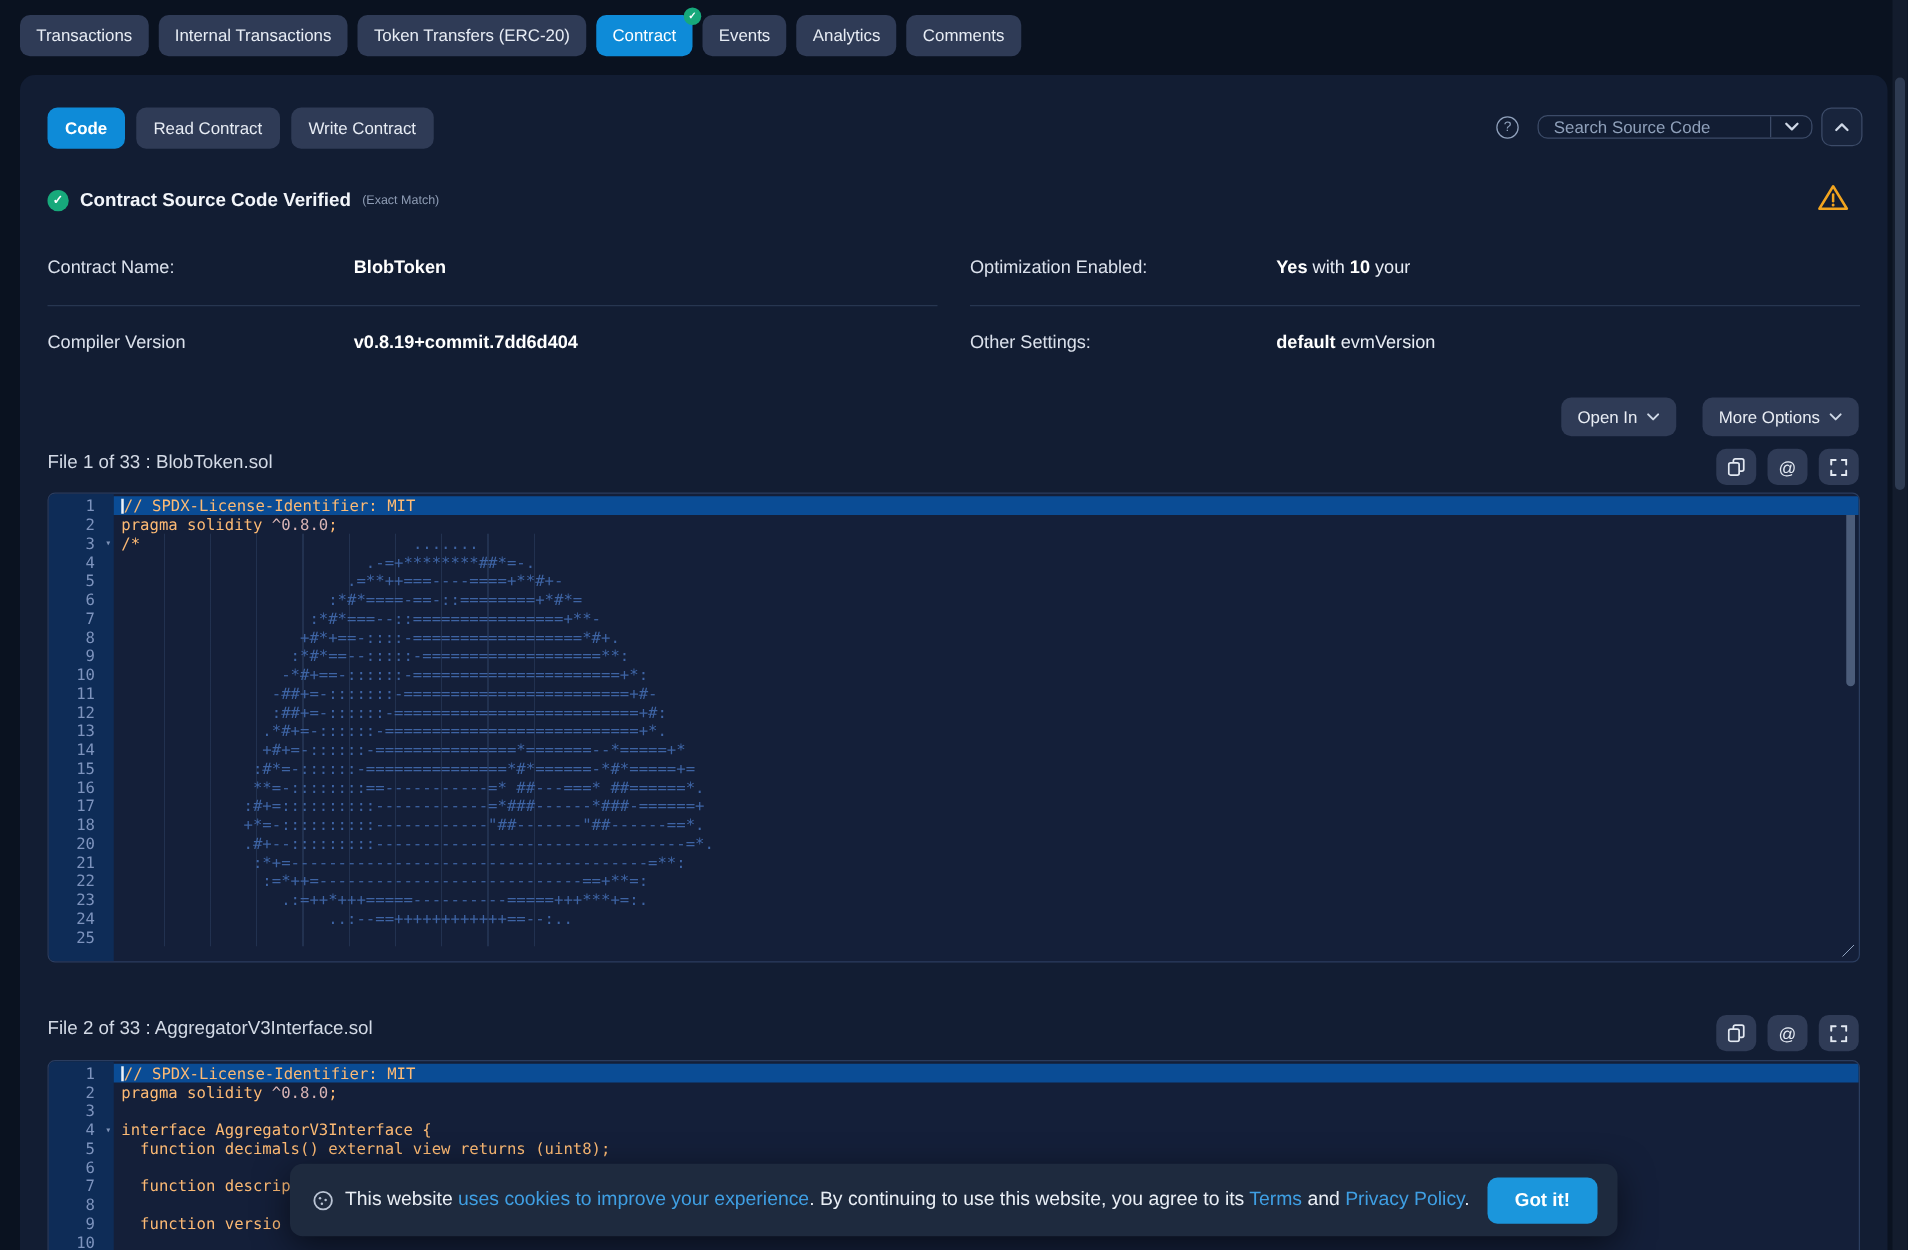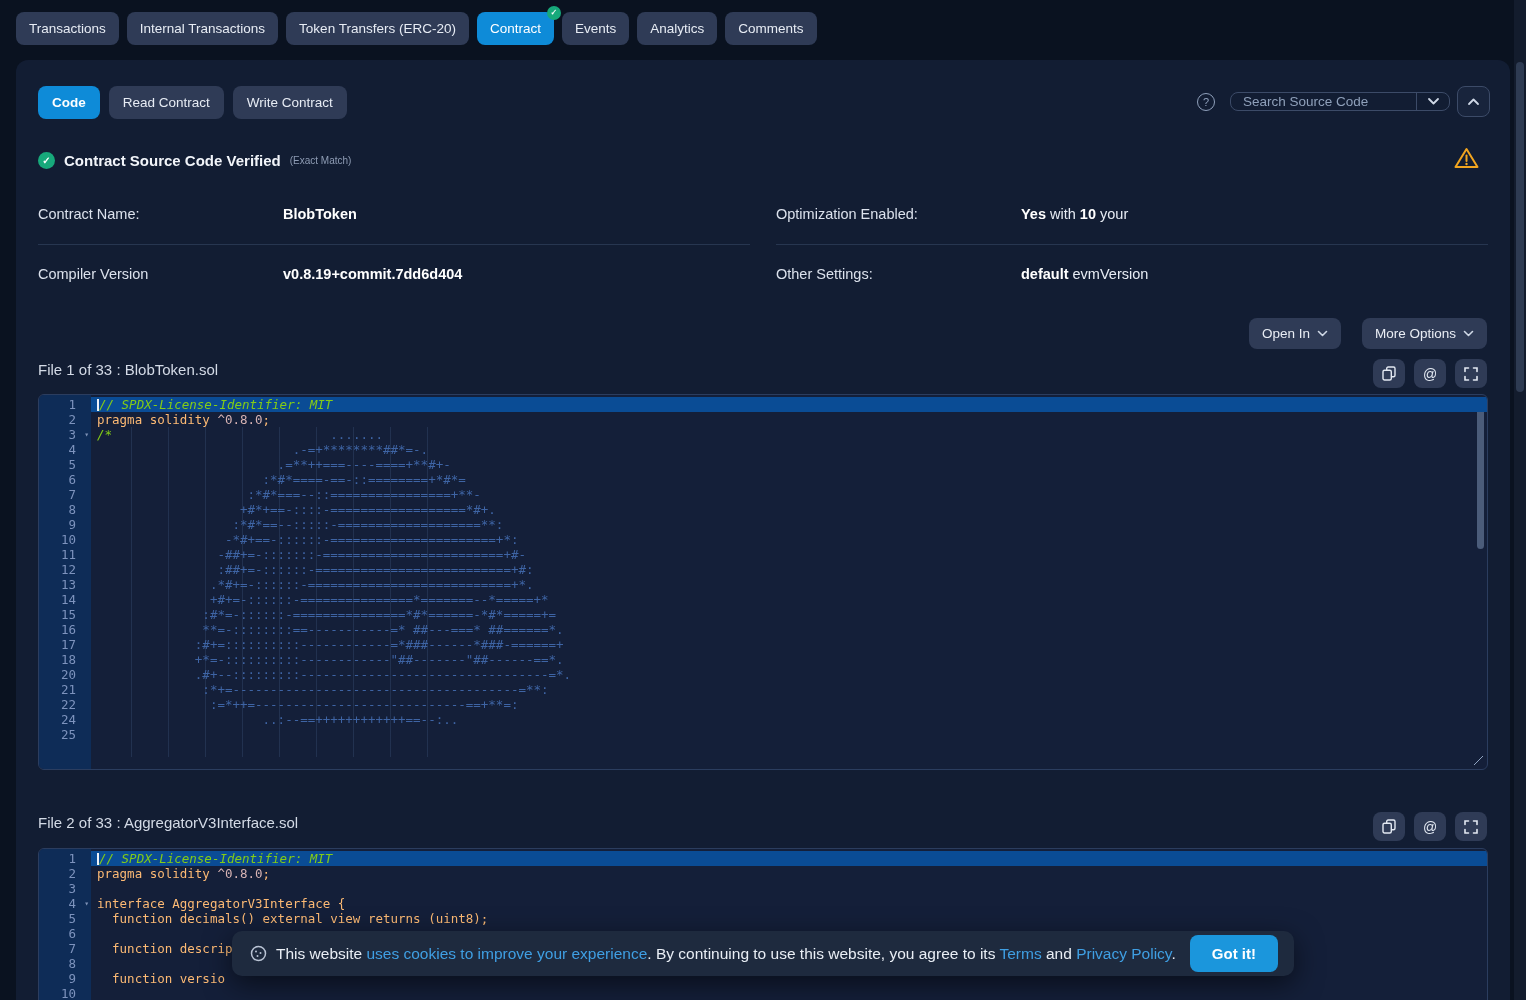--- a/index.html
+++ b/index.html
@@ -78,7 +78,7 @@
   .lc { flex:1; margin:0; padding-left:6px; white-space:pre; font-family:inherit; font-size:12.5px; line-height:15px; z-index:1; }
   .ln-row.hl .lc { background:#0a4c95; }
   .cursor { display:inline-block; width:2px; height:12px; background:#eef2f8; vertical-align:-2px; }
-  .c-comment { color:#84cc16;font-style:italic; }
+  .c-comment { color:#fdba74; }
   .c-code { color:#fdba74; }
   .c-num { color:#d8b4b4; }
   .c-art { color:#3e64a4; }

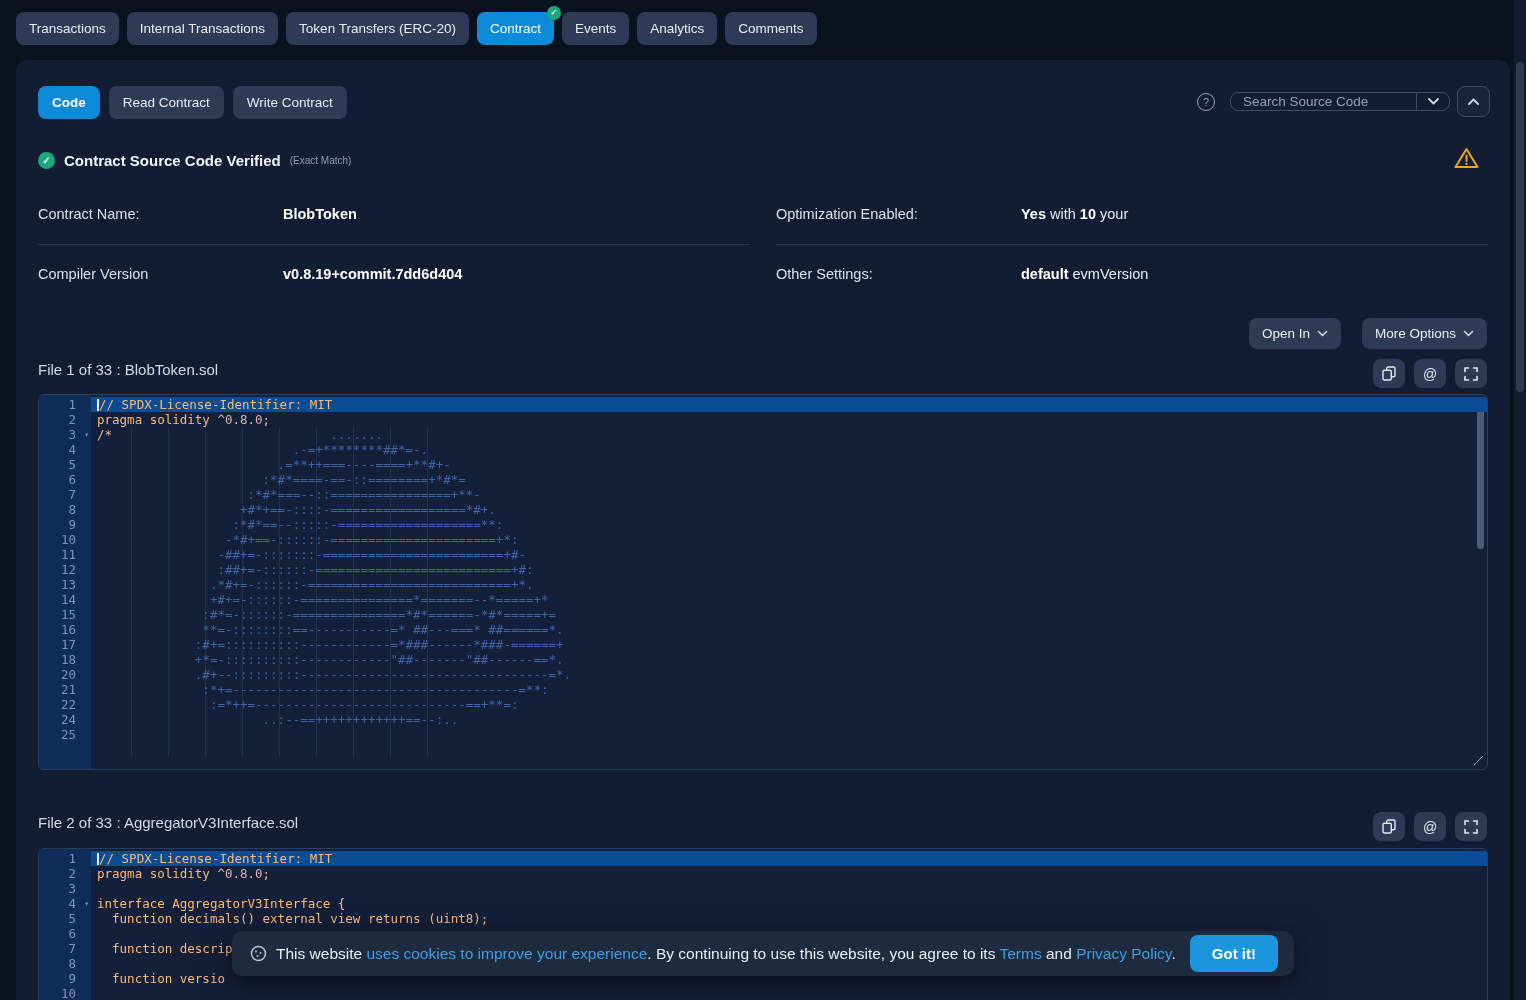--- a/index.html
+++ b/index.html
@@ -280,6 +280,10 @@
           <pre class="lc"><span class="c-art">               :=*++=----------------------------==+**=:</span></pre>
         </div>
         <div class="ln-row">
+          <span class="ln-gut">23</span>
+          <pre class="lc"><span class="c-art">                 .:=++*+++=====----------=====+++***+=:.</span></pre>
+        </div>
+        <div class="ln-row">
           <span class="ln-gut">24</span>
           <pre class="lc"><span class="c-art">                      ..:--==++++++++++++==--:..</span></pre>
         </div>

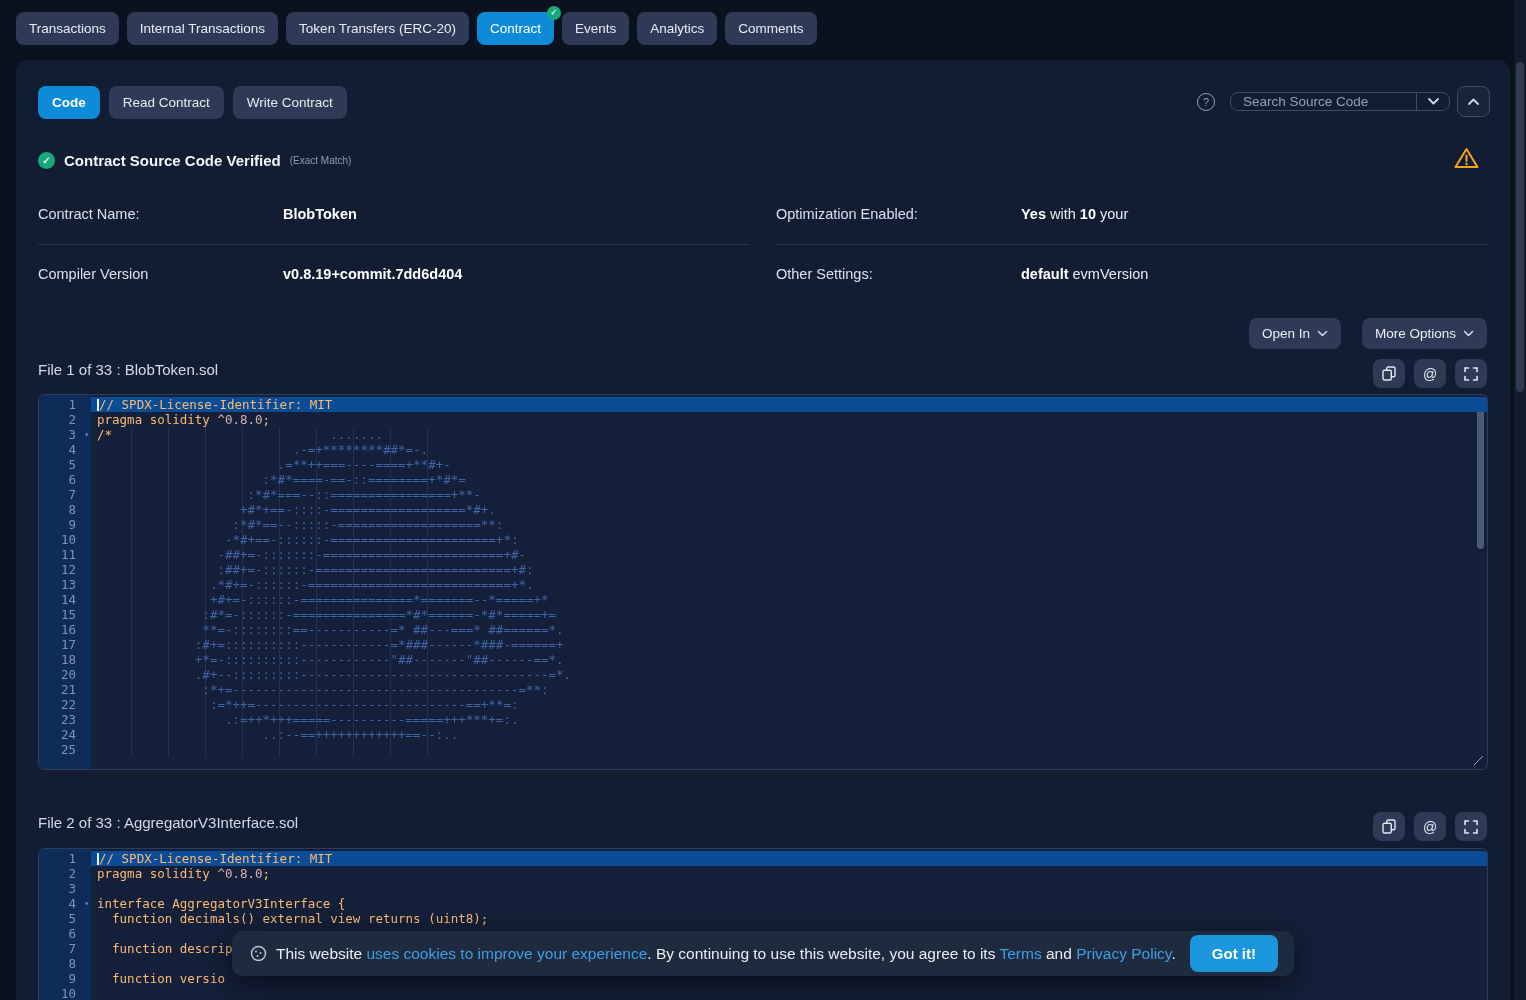--- a/index.html
+++ b/index.html
@@ -89,7 +89,7 @@
                    background:linear-gradient(135deg, transparent 0 6px, #8fa3c0 6px 7px, transparent 7px 11px); }
 
   
-  .cookie-banner { position:absolute; left:232px; top:931px; width:1062px; height:45px; z-index:50;
+  .cookie-banner { position:absolute; left:232px; top:931px; width:1062px; height:58px; z-index:50;
                    background:#1e2a3e; border-radius:10px; box-shadow:0 8px 28px rgba(0,0,0,.55);
                    display:flex; align-items:center; padding:0 12px 0 18px; gap:9px; }
   .cookie-text { flex:1; font-size:15.5px; color:#e9eef5; }

